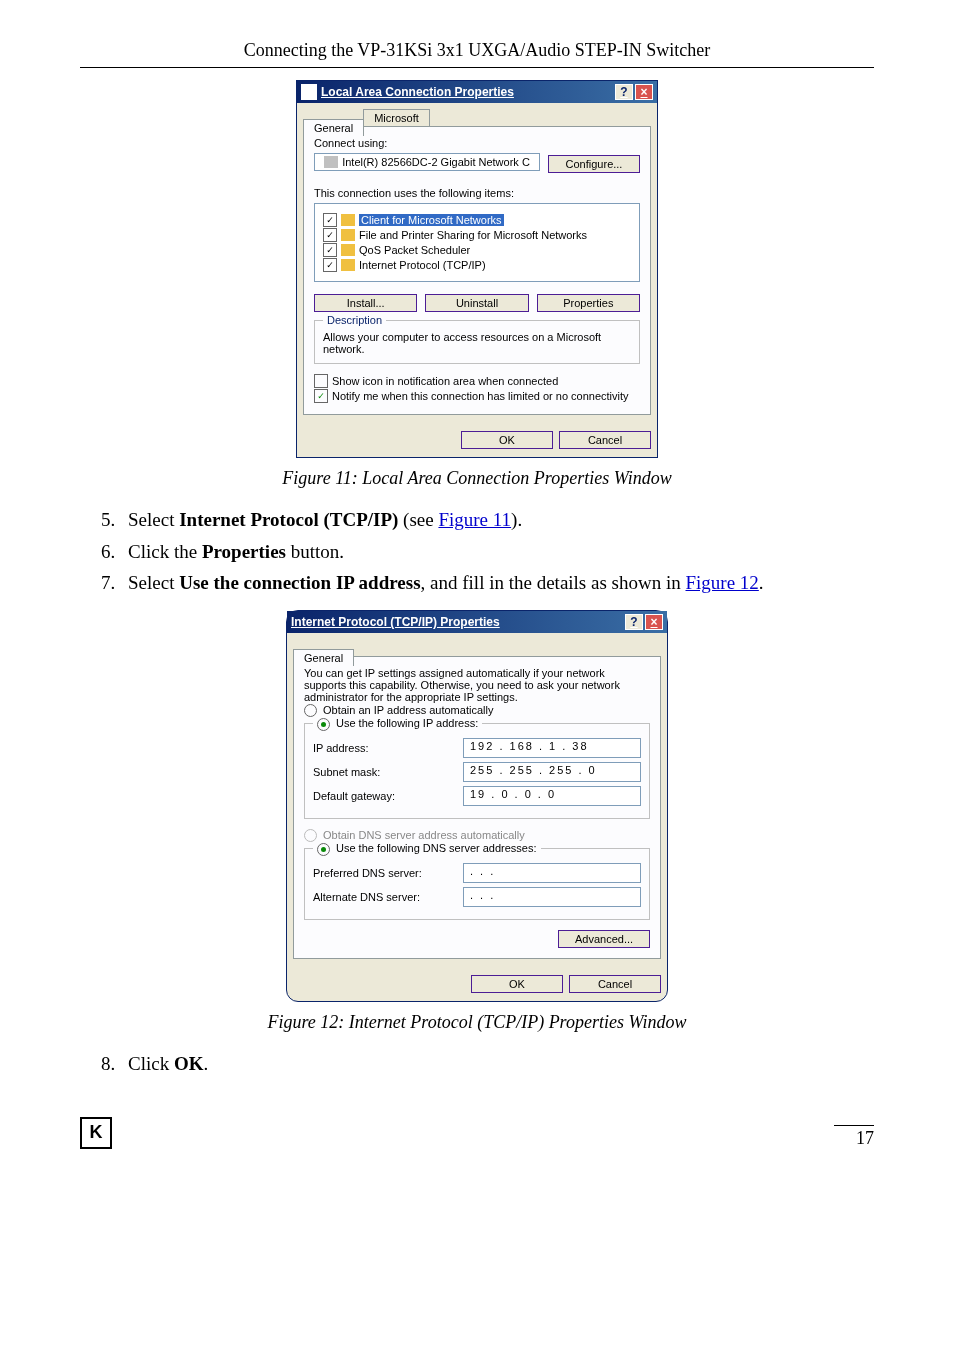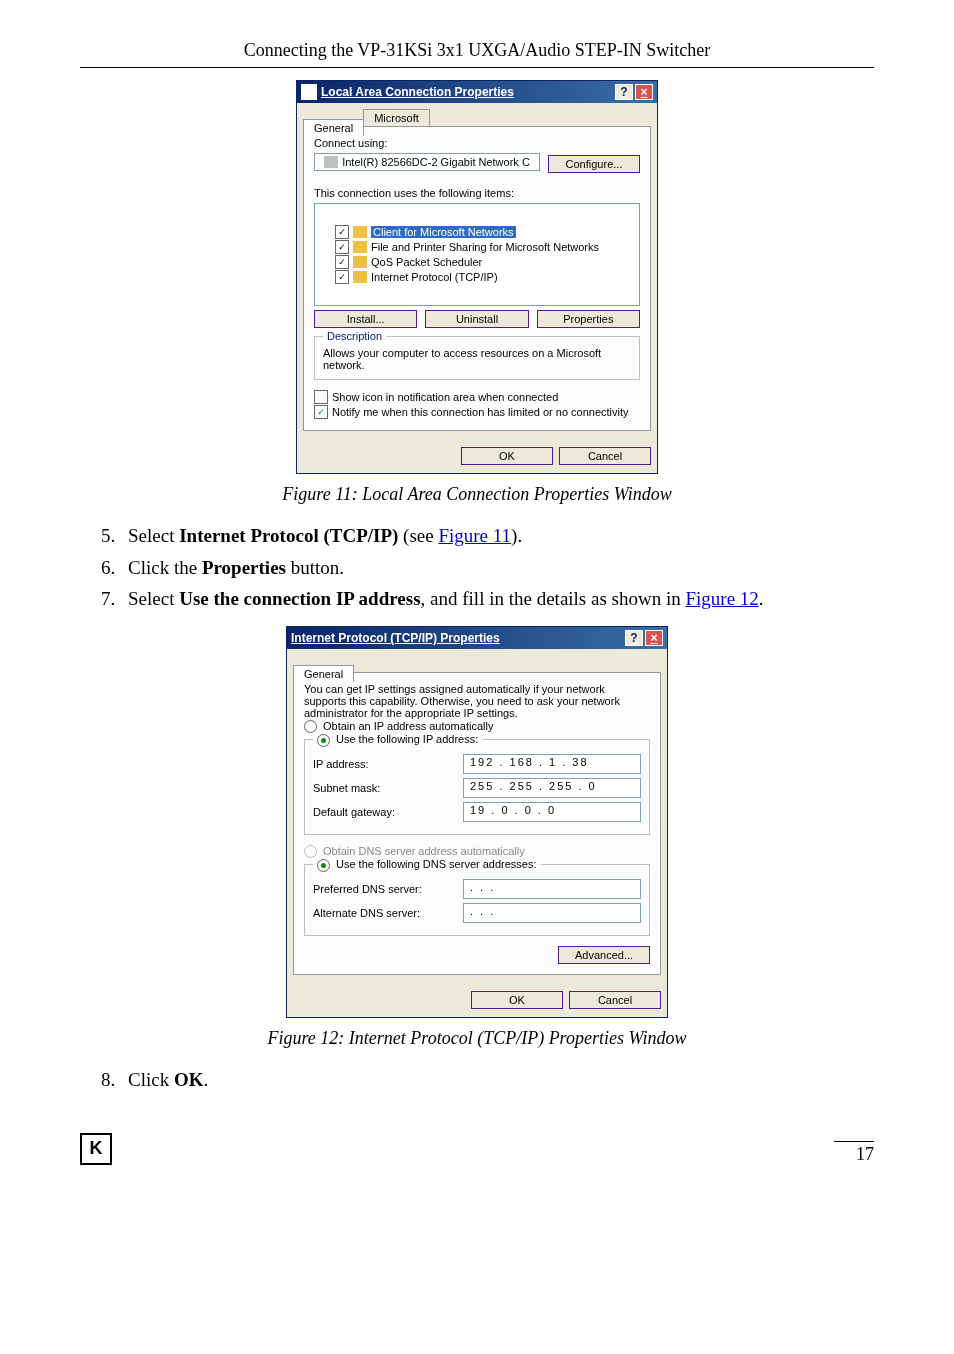--- a/index.html
+++ b/index.html
@@ -105,8 +105,8 @@
   .items-list {
     background: #fff;
     border: 1px solid #7f9db9;
-    padding: 20px;
-    margin-bottom: 4px;
+    padding: 8px;
+    margin-bottom: 12px;
   }
   .item-row { display: flex; align-items: center; margin: 1px 0; }
   .cb { width: 12px; height: 12px; border: 1px solid #666; margin-right: 4px; display: inline-flex; align-items:center; justify-content:center; font-size:9px; }

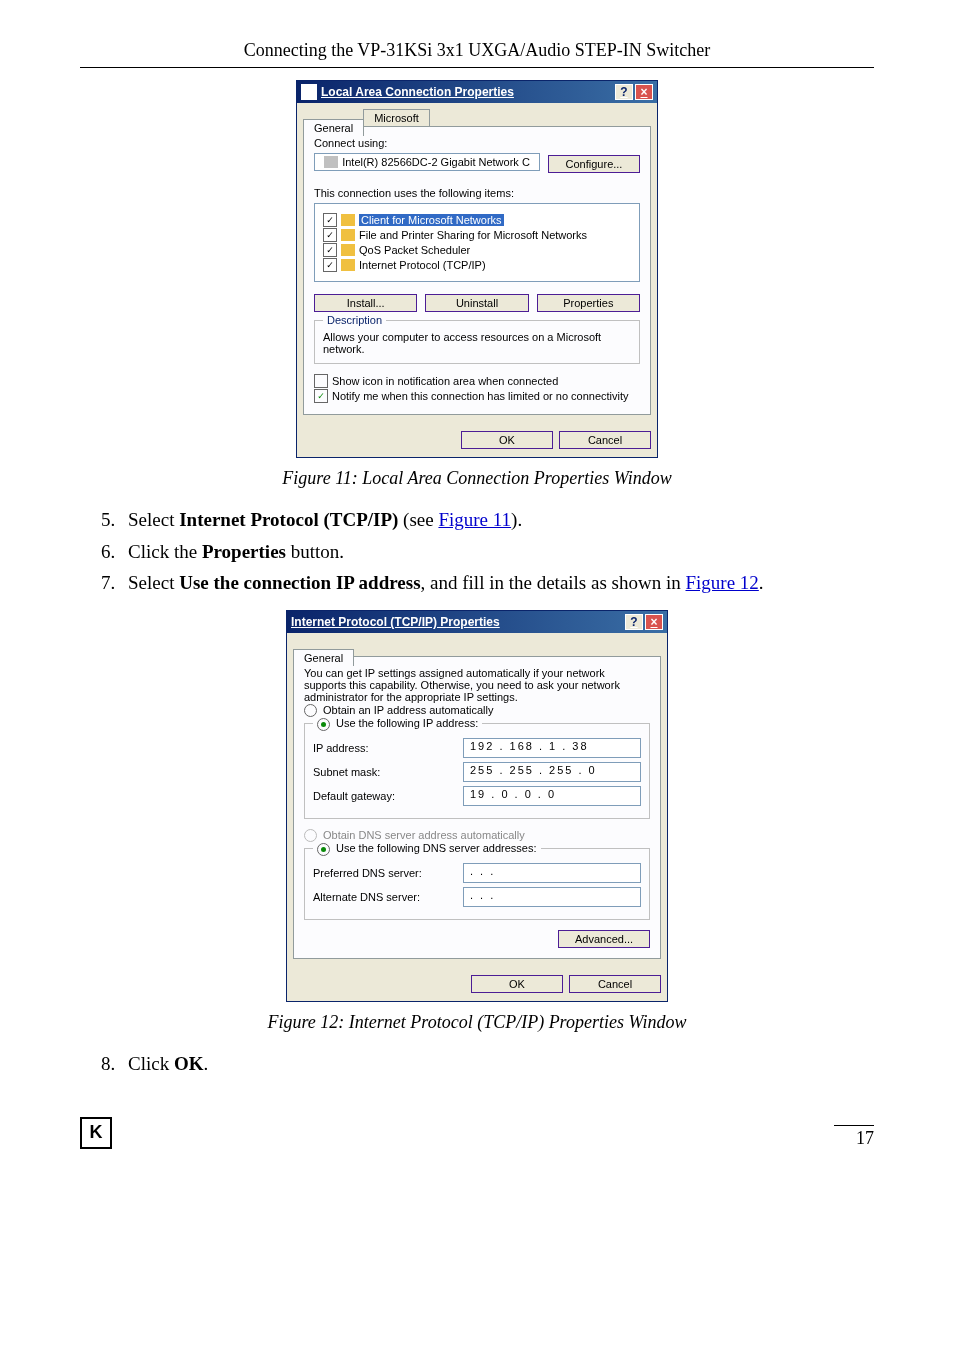--- a/index.html
+++ b/index.html
@@ -275,7 +275,7 @@
 </ol>
 
 <div class="dialog-wrap" style="margin-top:14px;">
-  <div class="dialog" style="width:380px;">
+  <div class="dialog" style="width:380px;border-radius:12px;">
     <div class="titlebar">
       <span class="title-text">Internet Protocol (TCP/IP) Properties</span>
       <span class="tb-help">?</span>

